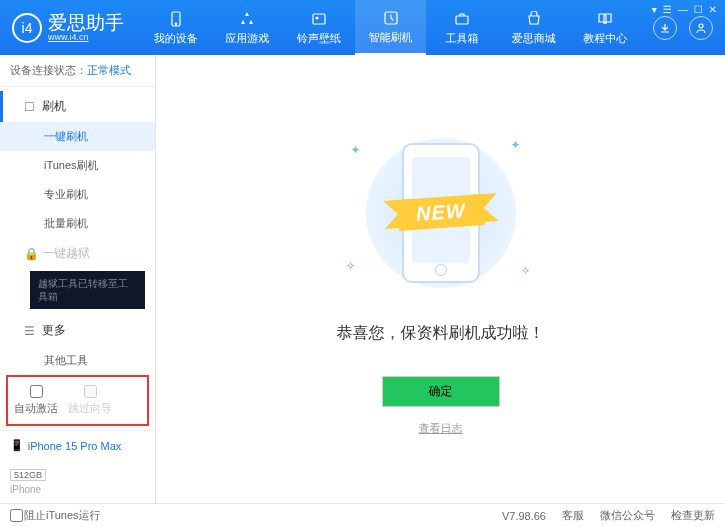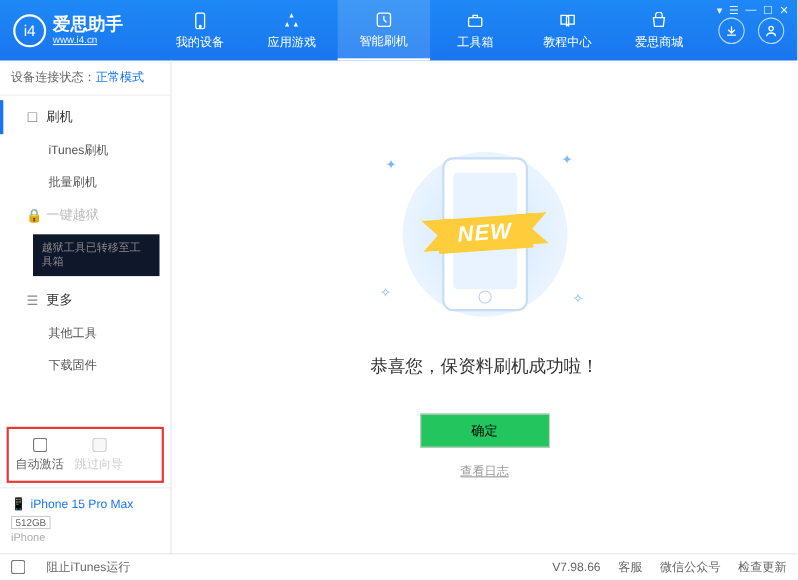--- a/index.html
+++ b/index.html
@@ -9,7 +9,7 @@
 .header { height: 55px; background: linear-gradient(#1e88f5, #1976f0); display: flex; align-items: center; color: #fff; }
 .logo-area { display: flex; align-items: center; padding: 0 12px; width: 140px; }
 .logo-circle { width: 30px; height: 30px; border: 2px solid #fff; border-radius: 50%; display: flex; align-items: center; justify-content: center; font-weight: normal; font-size: 14px; margin-right: 6px; }
-.logo-text { font-size: 16px; font-weight: bold; line-height: 1; }
+.logo-text { font-size: 19px; font-weight: normal; line-height: 1; }
 .logo-url { font-size: 9px; opacity: 0.9; text-decoration: underline; }
 .nav { display: flex; flex: 1; height: 100%; }
 .nav-item { flex: 1; display: flex; flex-direction: column; align-items: center; justify-content: center; cursor: pointer; font-size: 11px; gap: 3px; }

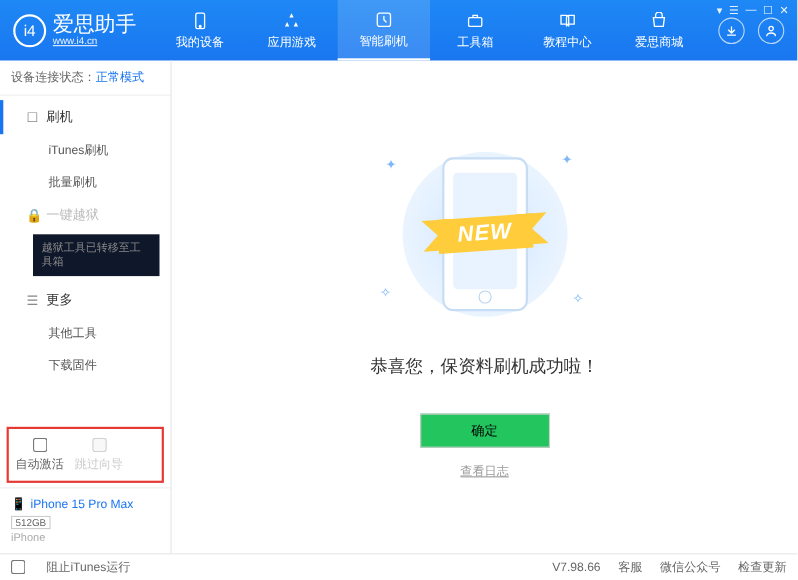--- a/index.html
+++ b/index.html
@@ -107,6 +107,15 @@
         </span>
       <span>应用游戏</span>
     </div>
+    <div class="nav-item">
+      <span class="nav-icon">
+          <svg width="16" height="16" viewBox="0 0 16 16" fill="none" stroke="#fff" stroke-width="1.2">
+            <rect x="2" y="3" width="12" height="10" rx="1"></rect>
+            <circle cx="6" cy="7" r="1" fill="#fff"></circle>
+          </svg>
+        </span>
+      <span>铃声壁纸</span>
+    </div>
     <div class="nav-item active">
       <span class="nav-icon">
           <svg width="16" height="16" viewBox="0 0 16 16" fill="none" stroke="#fff" stroke-width="1.2">

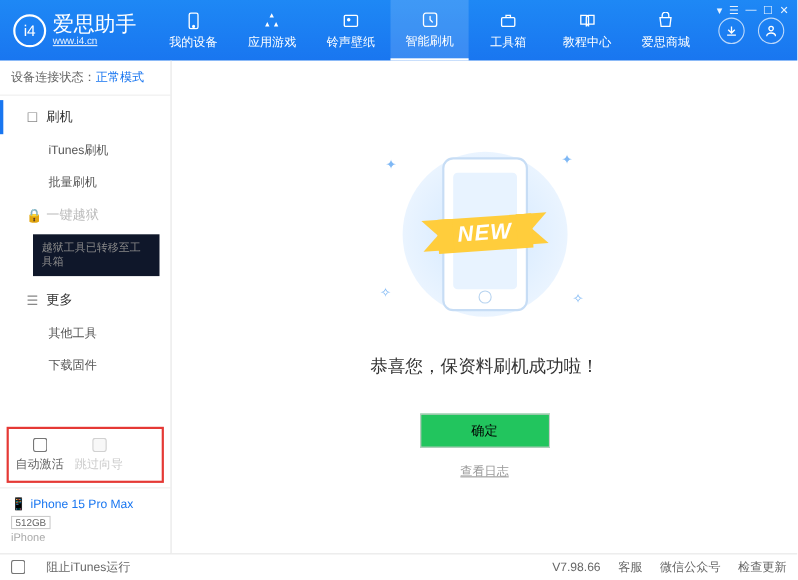--- a/index.html
+++ b/index.html
@@ -137,18 +137,18 @@
     <div class="nav-item">
       <span class="nav-icon">
           <svg width="16" height="16" viewBox="0 0 16 16" fill="none" stroke="#fff" stroke-width="1.2">
+            <path d="M3 5h10l-1 8H4z M5 5V3a3 3 0 016 0v2"></path>
+          </svg>
+        </span>
+      <span>爱思商城</span>
+    </div>
+    <div class="nav-item">
+      <span class="nav-icon">
+          <svg width="16" height="16" viewBox="0 0 16 16" fill="none" stroke="#fff" stroke-width="1.2">
             <path d="M2 3h5a2 2 0 012 2v8a2 2 0 00-2-2H2zM14 3H9a2 2 0 00-2 2v8a2 2 0 012-2h5z"></path>
           </svg>
         </span>
       <span>教程中心</span>
-    </div>
-    <div class="nav-item">
-      <span class="nav-icon">
-          <svg width="16" height="16" viewBox="0 0 16 16" fill="none" stroke="#fff" stroke-width="1.2">
-            <path d="M3 5h10l-1 8H4z M5 5V3a3 3 0 016 0v2"></path>
-          </svg>
-        </span>
-      <span>爱思商城</span>
     </div>
   </div>
   <div class="header-right">

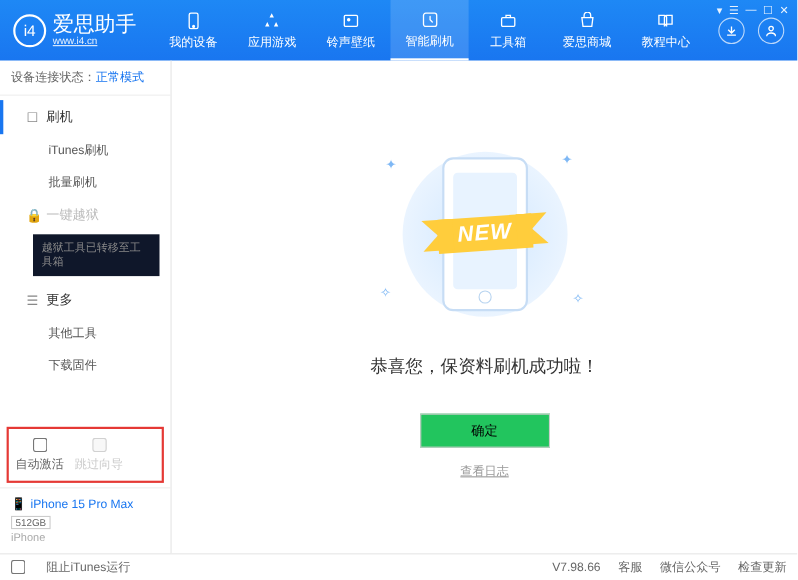--- a/index.html
+++ b/index.html
@@ -177,6 +177,7 @@
         <span class="group-icon">☐</span>
         <span>刷机</span>
       </div>
+      <div class="side-item active">一键刷机</div>
       <div class="side-item">iTunes刷机</div>
       <div class="side-item">批量刷机</div>
 

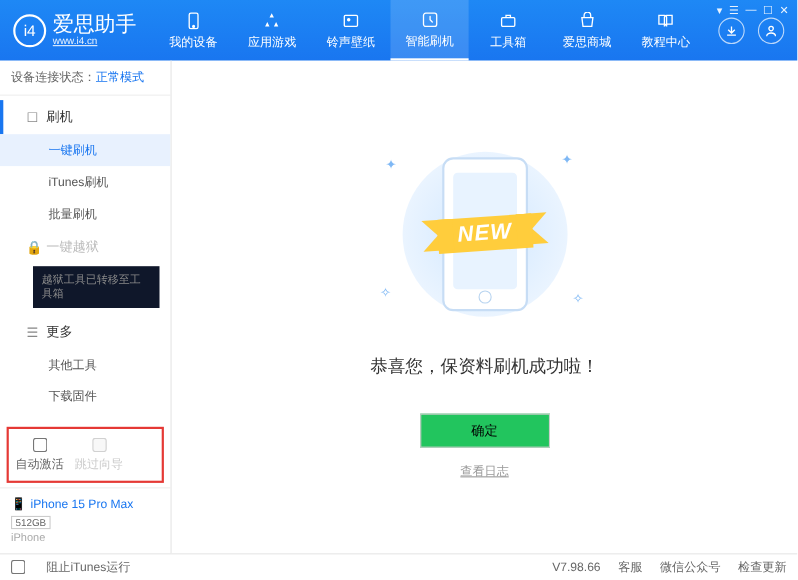--- a/index.html
+++ b/index.html
@@ -179,6 +179,7 @@
       </div>
       <div class="side-item active">一键刷机</div>
       <div class="side-item">iTunes刷机</div>
+      <div class="side-item">专业刷机</div>
       <div class="side-item">批量刷机</div>
 
       <div class="side-group muted">

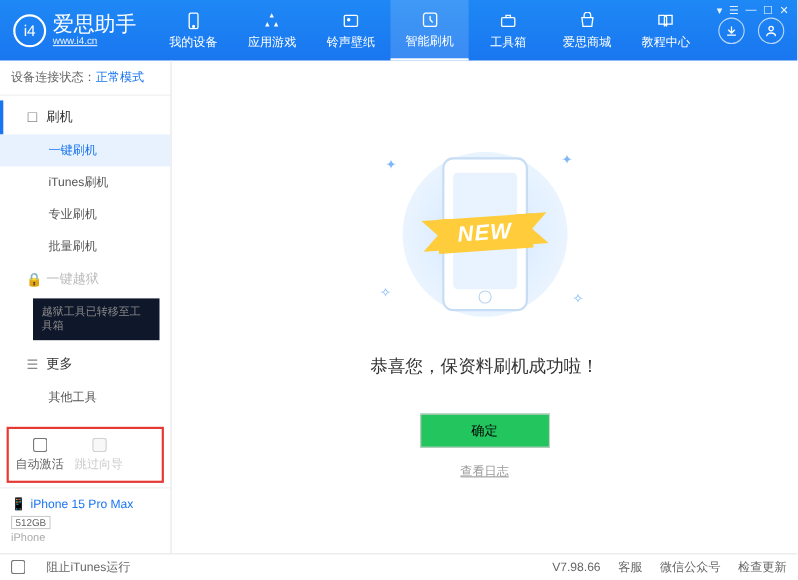--- a/index.html
+++ b/index.html
@@ -42,7 +42,7 @@
 
 .device-info { padding: 8px 10px; border-top: 1px solid #eee; }
 .device-name { color: #1976f0; font-size: 11px; font-weight: 500; display: flex; align-items: center; gap: 4px; }
-.badge { display: inline-block; border: 1px solid #ccc; font-size: 9px; padding: 0 3px; margin-top: 4px; color: #666; }
+.badge { display: inline-block; border: 1px solid #ccc; font-size: 9px; padding: 0 3px; margin-top: 17px; color: #666; }
 .device-type { color: #aaa; font-size: 10px; margin-top: 3px; }
 
 

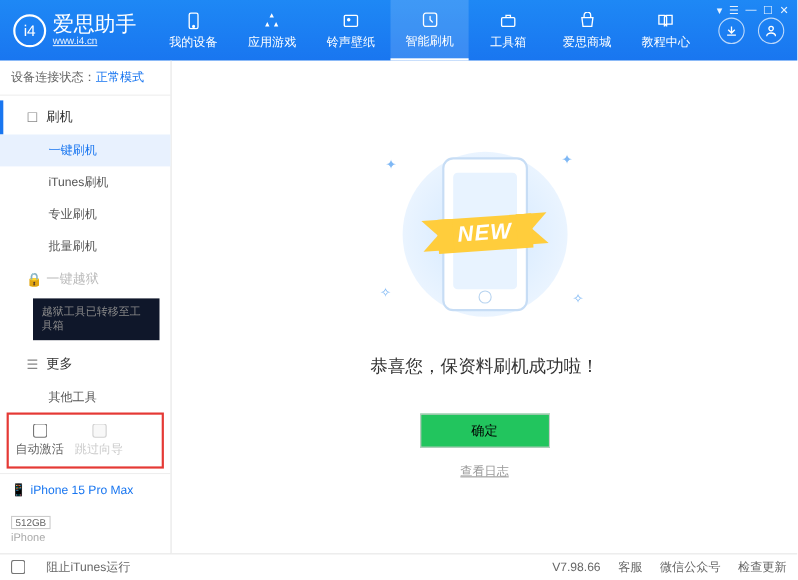--- a/index.html
+++ b/index.html
@@ -236,7 +236,7 @@
 
 <div class="footer">
   <div class="footer-left">
-    <label style="display:flex;align-items:center;gap:19px;cursor:pointer">
+    <label style="display:flex;align-items:center;gap:1px;cursor:pointer">
       <input type="checkbox" style="">
       <span>阻止iTunes运行</span>
     </label>

